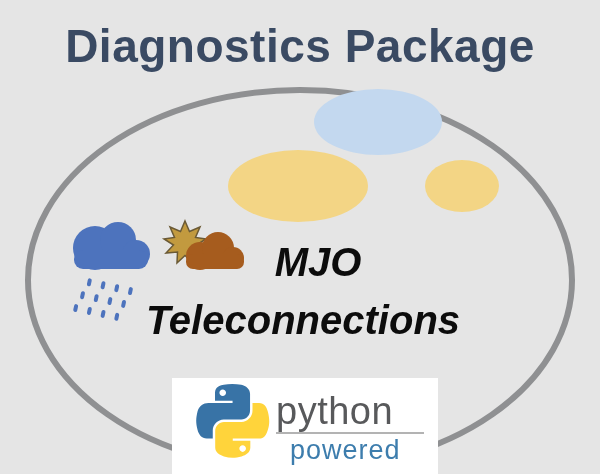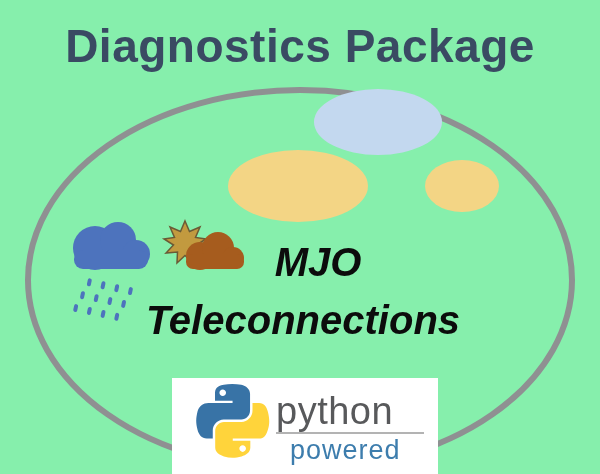--- a/index.html
+++ b/index.html
@@ -6,7 +6,7 @@
   .canvas{
     position:relative;
     width:600px;height:474px;
-    background:#86efac;
+    background:#e5e5e5;
     overflow:hidden;
     font-family:"Liberation Sans",sans-serif;
   }

